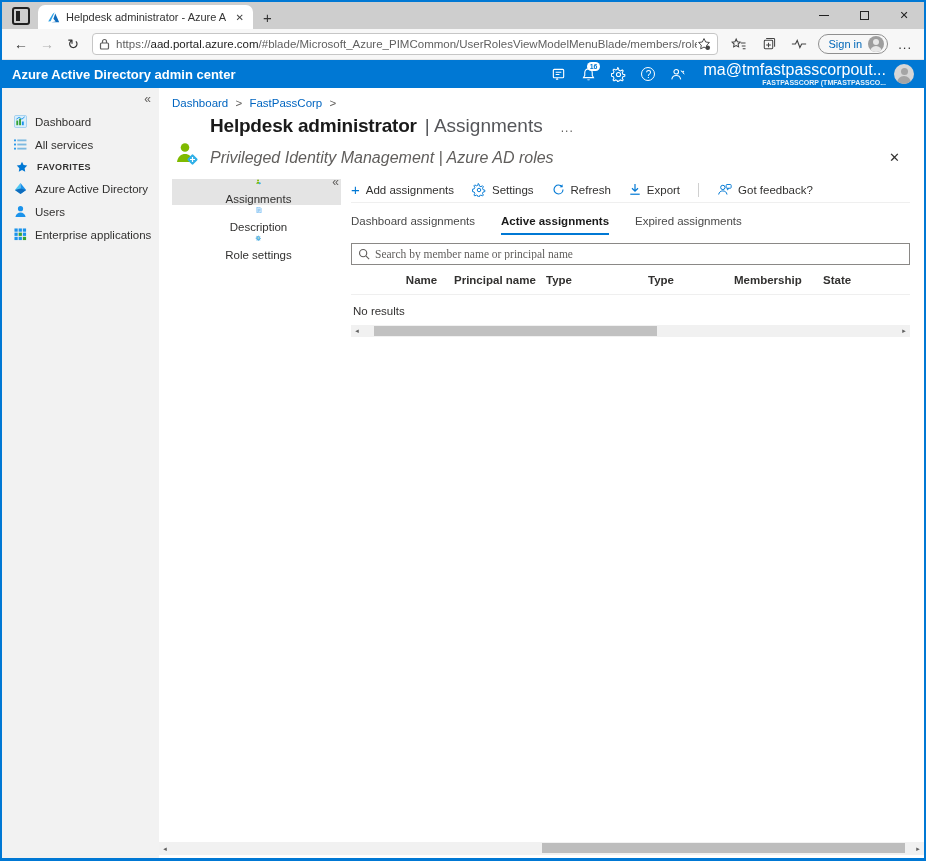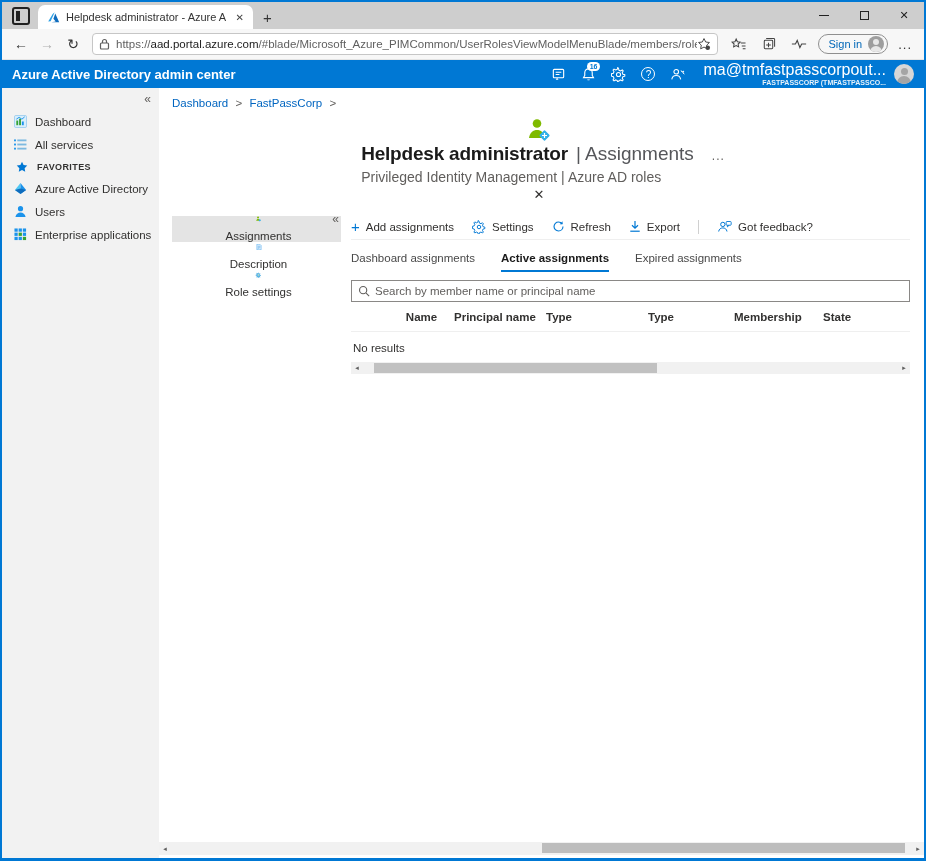--- a/index.html
+++ b/index.html
@@ -72,7 +72,7 @@
   .crumb { color: #0065c0; cursor: pointer; }
   .crumb-sep { color: #605e5c; margin: 0 4px; }
 
-  .title-row { display: flex; align-items: center; padding: 4px 10px 0 13px; flex-direction: column; }
+  .title-row { display: flex; align-items: flex-end; padding: 4px 10px 0 13px; }
   .title-icon { flex: none; margin: 2px 10px 0 2px; }
   .title-texts { flex: 1; min-width: 0; }
   .page-title-line { font-size: 19px; display: flex; align-items: baseline; gap: 8px; }

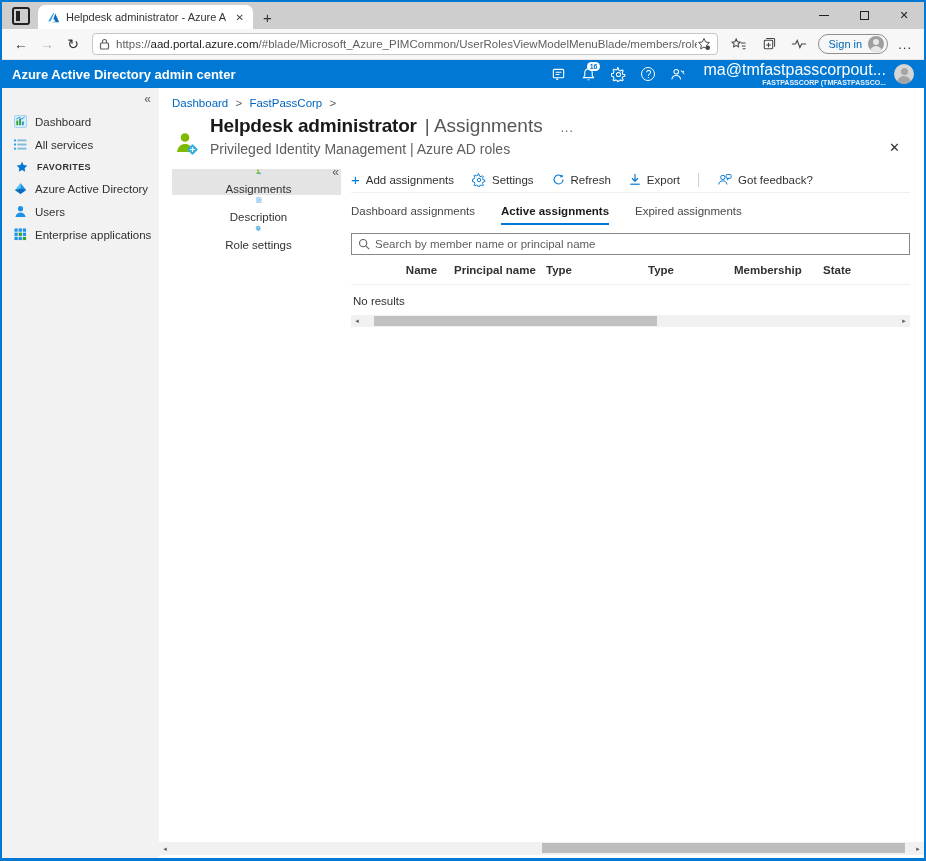--- a/index.html
+++ b/index.html
@@ -79,7 +79,7 @@
   .pt-main { font-weight: bold; color: #1a1a1a; letter-spacing: -.2px; }
   .pt-suffix { color: #55565a; font-weight: normal; }
   .pt-more { color: #605e5c; font-size: 12px; letter-spacing: 1px; margin-left: 10px; cursor: pointer; }
-  .page-subtitle { font-size: 14px; color: #605e5c; margin-top: 4px; }
+  .page-subtitle { font-size: 16px; color: #605e5c; margin-top: 12px; font-style: italic; }
   .blade-close { color: #323130; font-size: 13px; padding: 2px 6px; margin-right: 8px; cursor: pointer; }
 
   .panes { flex: 1; display: flex; margin-top: 10px; min-height: 0; }

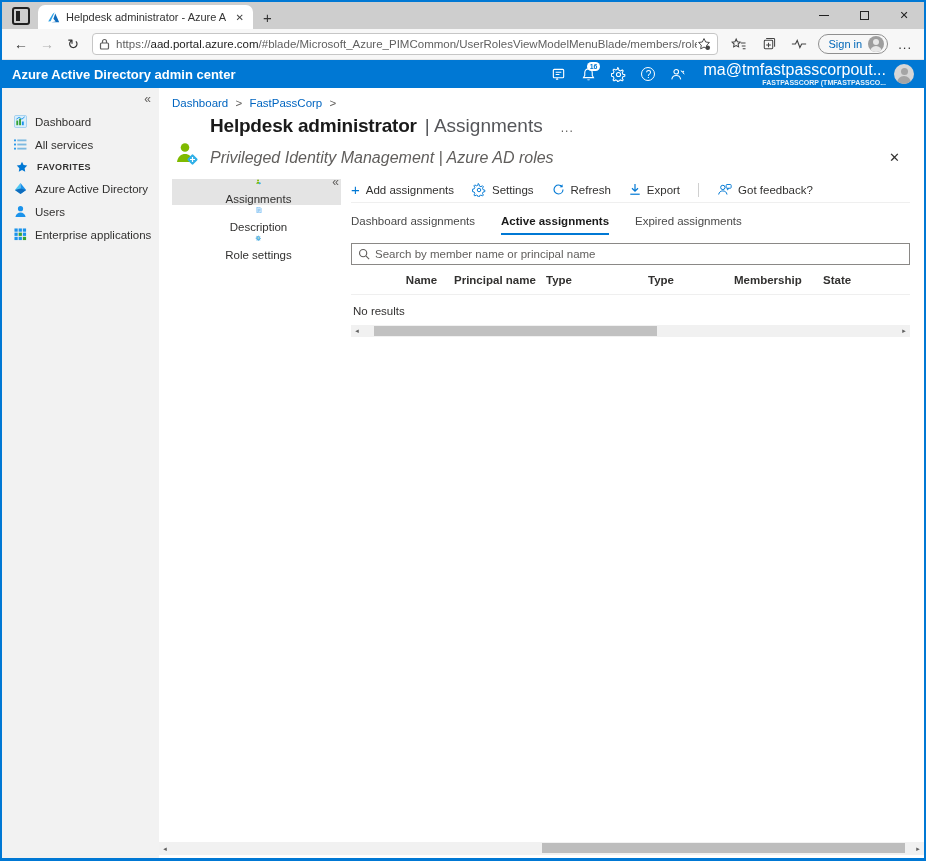--- a/index.html
+++ b/index.html
@@ -102,7 +102,7 @@
   .ptab.active { color: #1a1a1a; font-weight: bold; border-bottom-color: #0078d4; }
 
   .searchbox { display: flex; align-items: center; height: 22px; border: 1px solid #8a8886; margin-top: 8px; padding: 0 6px; background: #fff; }
-  .searchbox input { border: none; outline: none; flex: 1; font-size: 11.5px; color: #323130; font-family: Liberation Sans, sans-serif; margin-left: 5px; }
+  .searchbox input { border: none; outline: none; flex: 1; font-size: 11.5px; color: #323130; font-family: Liberation Serif, serif; margin-left: 5px; }
   .searchbox input::placeholder { color: #605e5c; }
 
   .thead { display: grid; grid-template-columns: 103px 92px 102px 86px 89px 1fr; font-size: 11.5px; font-weight: bold;

